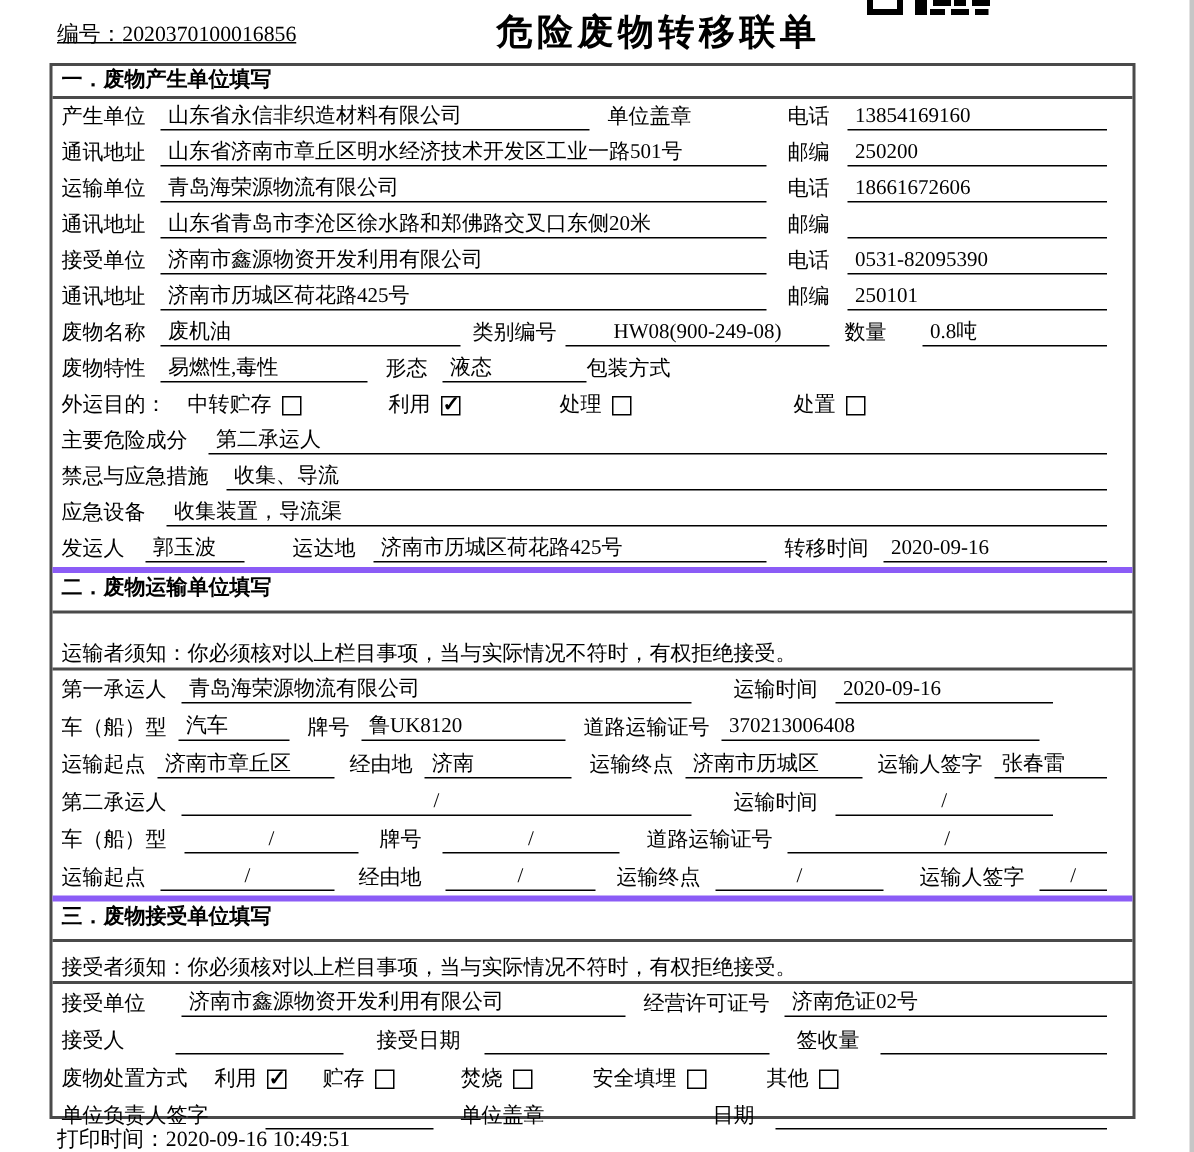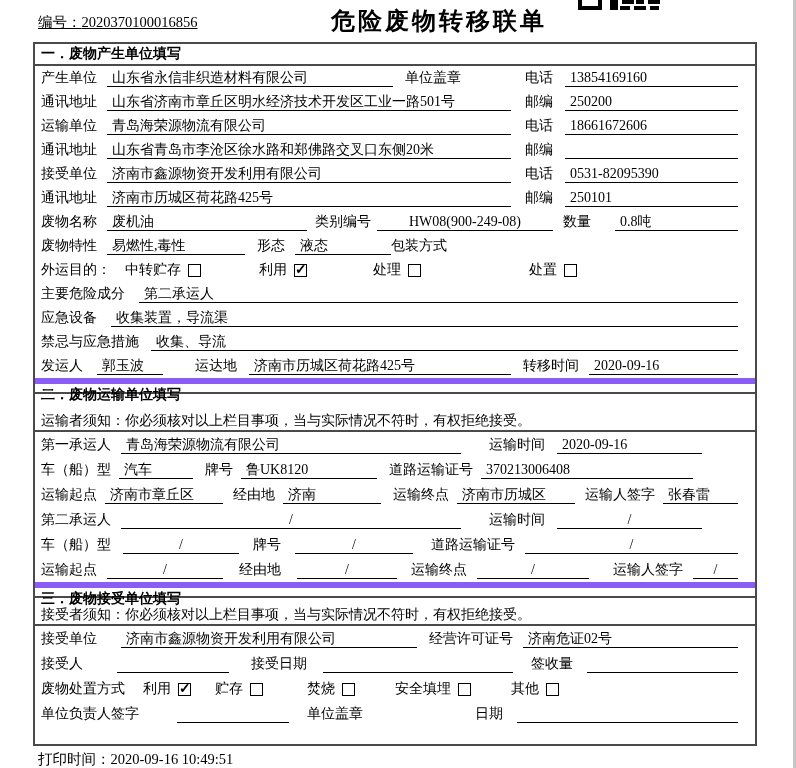--- a/index.html
+++ b/index.html
@@ -173,13 +173,13 @@
   </div>
 
   <div class="row">
+    <span class="lbl">禁忌与应急措施</span>
+    <span class="uv fill" style="margin-left:12px">收集、导流</span>
+  </div>
+
+  <div class="row">
     <span class="lbl">应急设备</span>
     <span class="uv fill" style="margin-left:14px">收集装置，导流渠</span>
-  </div>
-
-  <div class="row">
-    <span class="lbl">禁忌与应急措施</span>
-    <span class="uv fill" style="margin-left:12px">收集、导流</span>
   </div>
 
   <div class="row">

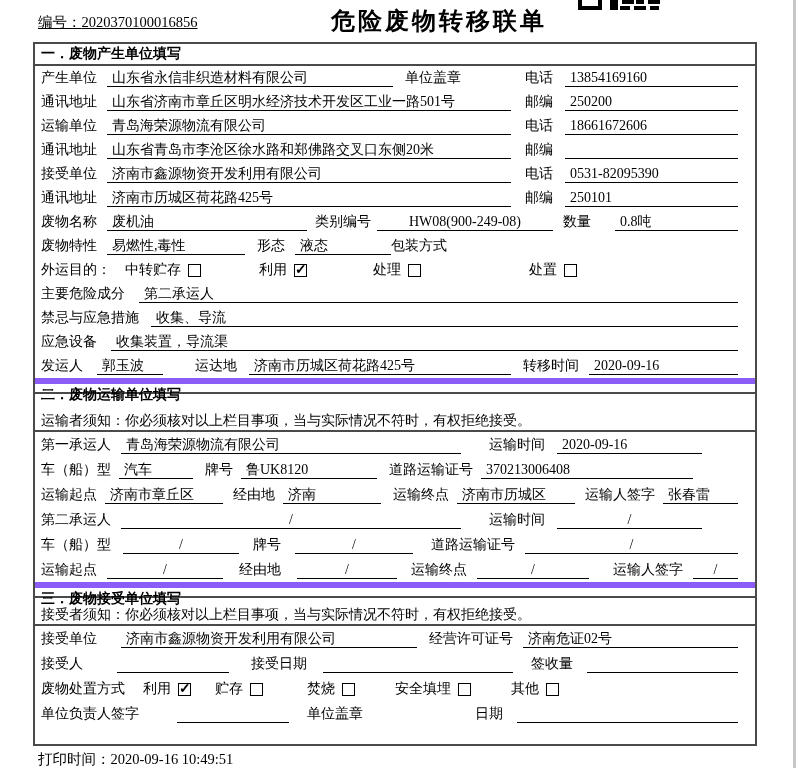--- a/index.html
+++ b/index.html
@@ -21,7 +21,7 @@
     font-weight:bold;font-size:14px;height:22px;line-height:20px;
     padding-left:6px;border-bottom:2px solid #4a4a4a;box-sizing:border-box;
   }
-  .sec-header.mid{border-top:6px solid #8b5cf6;height:16px;line-height:21px;}
+  .sec-header.mid{border-top:4px solid #8b5cf6;height:31px;line-height:21px;}
   .notice-row{
     display:flex;align-items:flex-end;border-bottom:2px solid #4a4a4a;
     box-sizing:border-box;padding:0 6px;height:38px;

